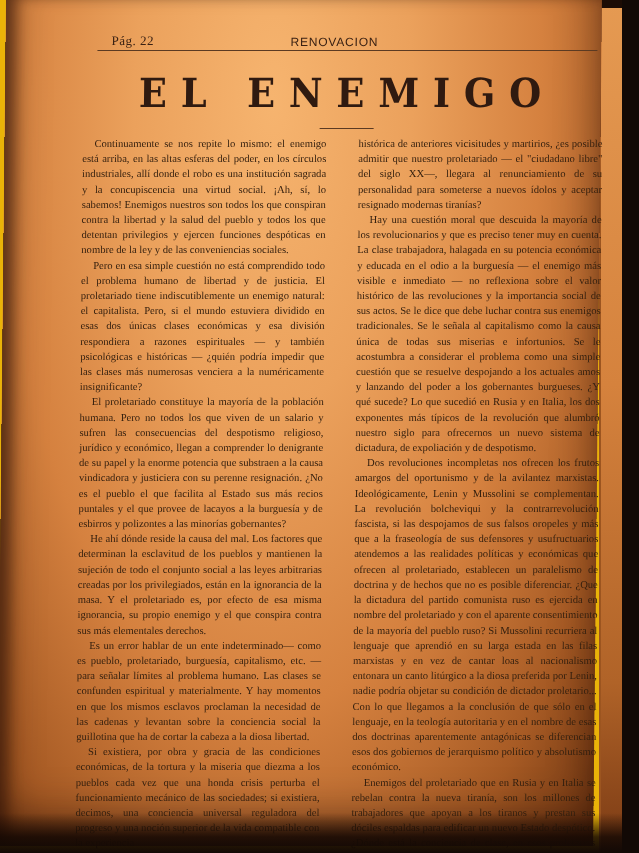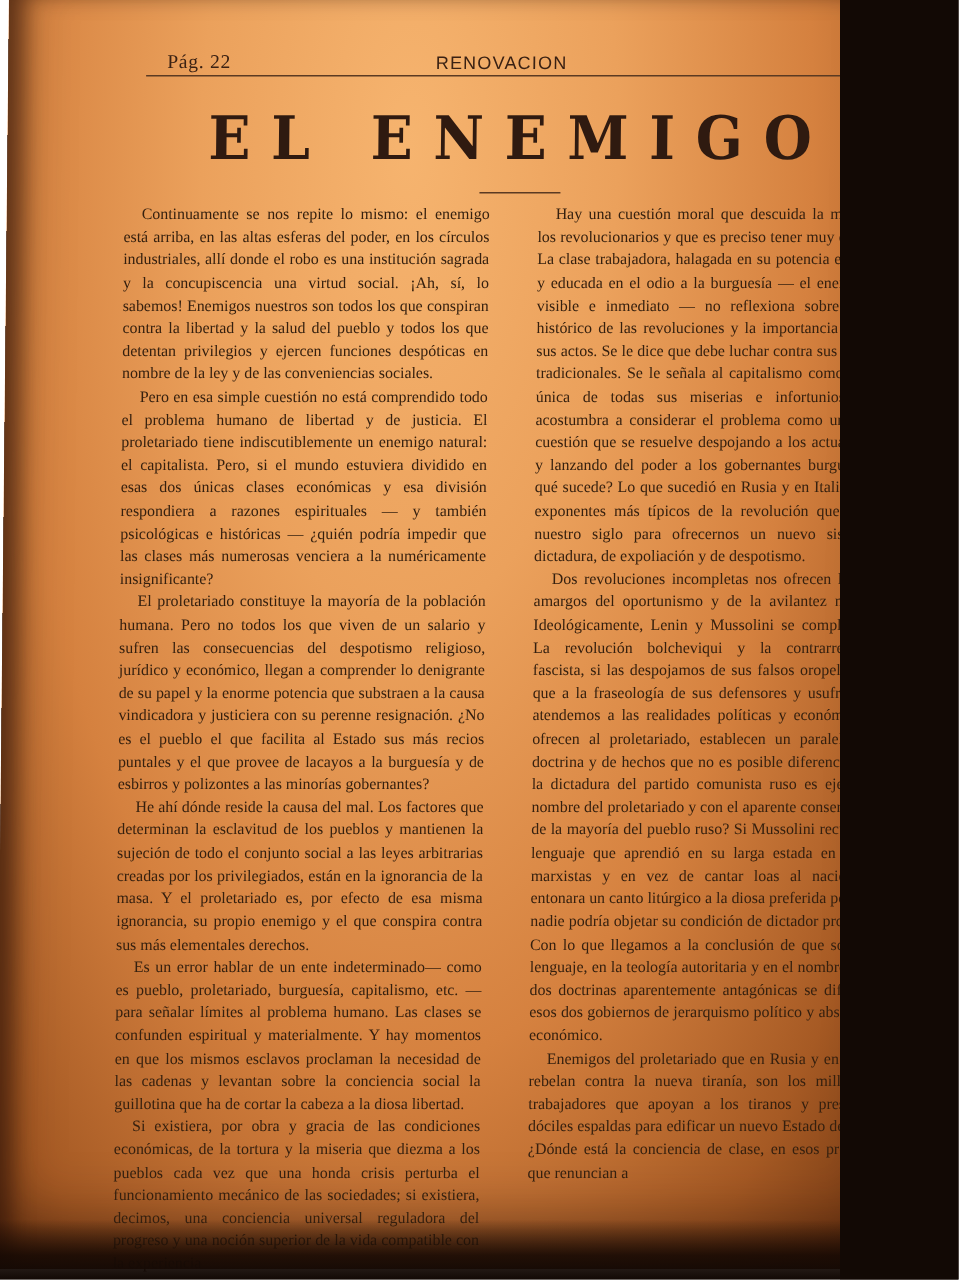--- a/index.html
+++ b/index.html
@@ -12,10 +12,10 @@
     }
     .scene {
       position: relative;
-      width: 560px;
+      width: 622px;
       height: 853px;
       overflow: hidden;
-      background: #ffffff;
+      background: #eab308;
     }
     .page {
       position: absolute;

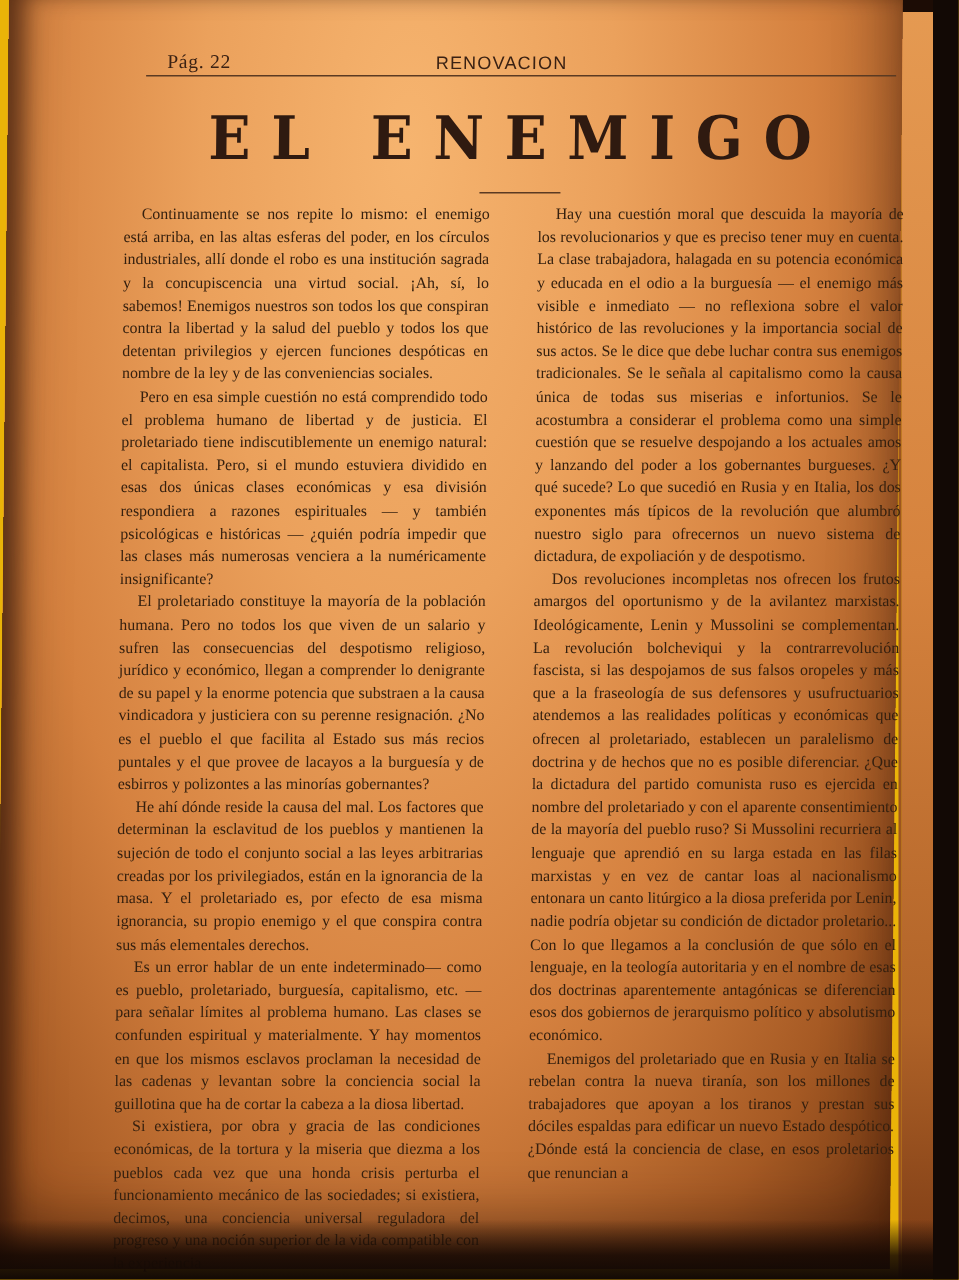--- a/index.html
+++ b/index.html
@@ -152,6 +152,7 @@
           <p>Si existiera, por obra y gracia de las condiciones económicas, de la tortura y la miseria que diezma a los pueblos cada vez que una honda crisis perturba el funcionamiento mecánico de las sociedades; si existiera, decimos, una conciencia universal reguladora del progreso y una noción superior de la vida compatible con la experiencia</p>
         </div>
         <div class="col right">
+          <p class="cont">histórica de anteriores vicisitudes y martirios, ¿es posible admitir que nuestro proletariado — el "ciudadano libre" del siglo XX—, llegara al renunciamiento de su personalidad para someterse a nuevos ídolos y aceptar resignado modernas tiranías?</p>
           <p>Hay una cuestión moral que descuida la mayoría de los revolucionarios y que es preciso tener muy en cuenta. La clase trabajadora, halagada en su potencia económica y educada en el odio a la burguesía — el enemigo más visible e inmediato — no reflexiona sobre el valor histórico de las revoluciones y la importancia social de sus actos. Se le dice que debe luchar contra sus enemigos tradicionales. Se le señala al capitalismo como la causa única de todas sus miserias e infortunios. Se le acostumbra a considerar el problema como una simple cuestión que se resuelve despojando a los actuales amos y lanzando del poder a los gobernantes burgueses. ¿Y qué sucede? Lo que sucedió en Rusia y en Italia, los dos exponentes más típicos de la revolución que alumbró nuestro siglo para ofrecernos un nuevo sistema de dictadura, de expoliación y de despotismo.</p>
           <p>Dos revoluciones incompletas nos ofrecen los frutos amargos del oportunismo y de la avilantez marxistas. Ideológicamente, Lenin y Mussolini se complementan. La revolución bolcheviqui y la contrarrevolución fascista, si las despojamos de sus falsos oropeles y más que a la fraseología de sus defensores y usufructuarios atendemos a las realidades políticas y económicas que ofrecen al proletariado, establecen un paralelismo de doctrina y de hechos que no es posible diferenciar. ¿Que la dictadura del partido comunista ruso es ejercida en nombre del proletariado y con el aparente consentimiento de la mayoría del pueblo ruso? Si Mussolini recurriera al lenguaje que aprendió en su larga estada en las filas marxistas y en vez de cantar loas al nacionalismo entonara un canto litúrgico a la diosa preferida por Lenin, nadie podría objetar su condición de dictador proletario... Con lo que llegamos a la conclusión de que sólo en el lenguaje, en la teología autoritaria y en el nombre de esas dos doctrinas aparentemente antagónicas se diferencian esos dos gobiernos de jerarquismo político y absolutismo económico.</p>
           <p>Enemigos del proletariado que en Rusia y en Italia se rebelan contra la nueva tiranía, son los millones de trabajadores que apoyan a los tiranos y prestan sus dóciles espaldas para edificar un nuevo Estado despótico. ¿Dónde está la conciencia de clase, en esos proletarios que renuncian a</p>

